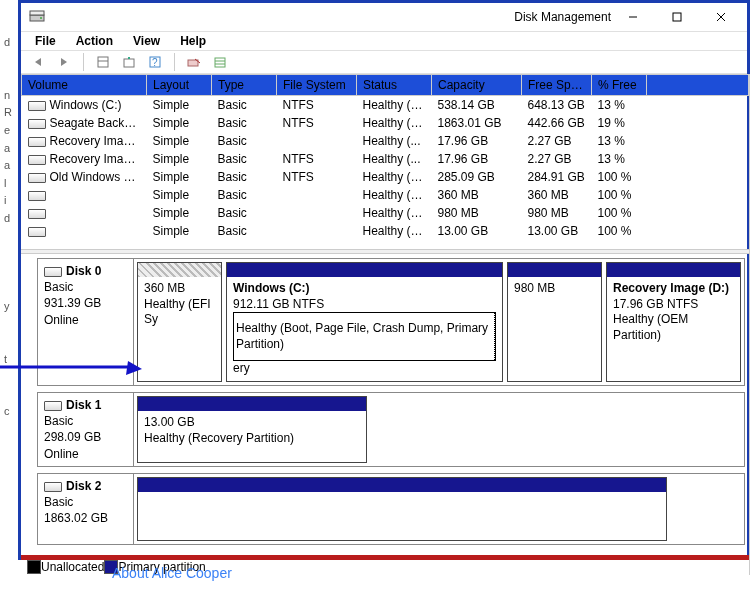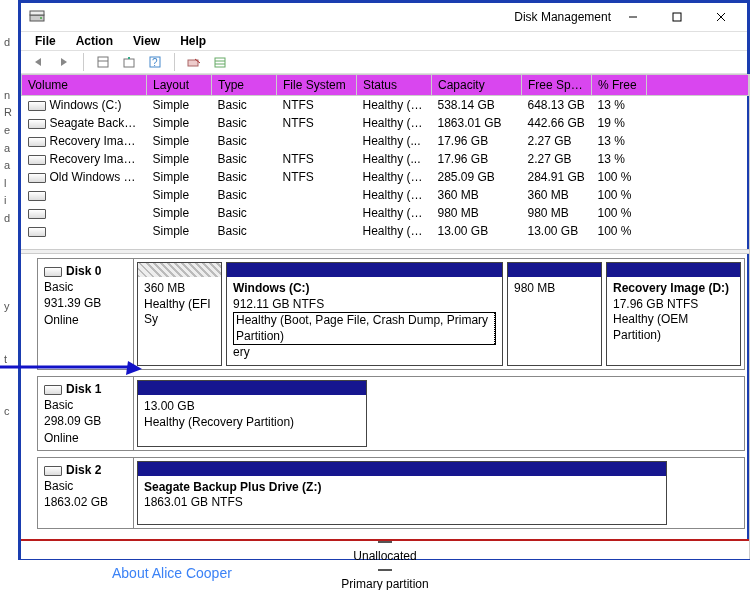--- a/index.html
+++ b/index.html
@@ -60,7 +60,7 @@
   .vol-table { flex:0 0 175px; overflow:hidden; }
   table.vol { width:100%; border-collapse: collapse; table-layout:fixed; }
   table.vol th {
-    background:#d946ef; border:1px solid #ccc;
+    background:#1d4ed8; border:1px solid #ccc;
     text-align:left; padding:3px 6px; font-weight:normal;
     font-size:12px; white-space:nowrap; overflow:hidden; text-overflow:ellipsis;
   }

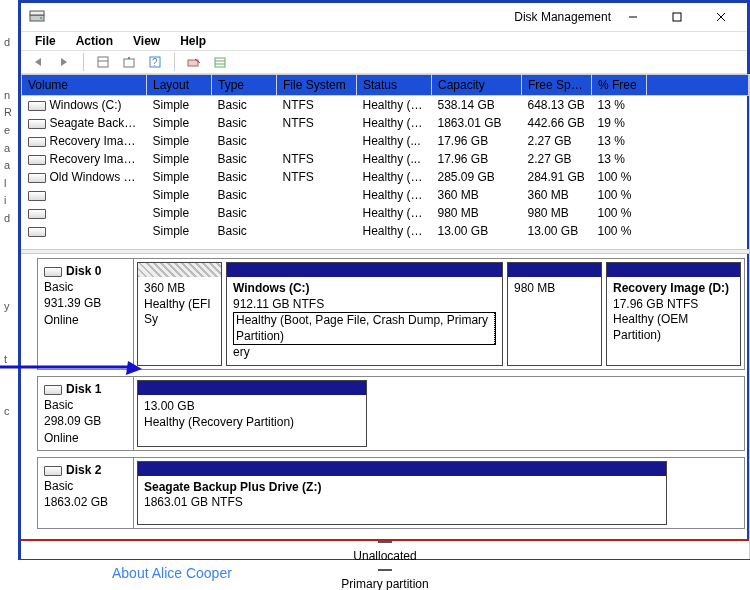--- a/index.html
+++ b/index.html
@@ -94,7 +94,7 @@
   .part-body { padding:4px 6px; font-size:12px; line-height:1.3; }
   .part-body b { font-size:12px; }
   .part.sel .part-body-inner {
-    border:1px solid #000; padding:0 2px; display:inline-block;
+    border:1px solid #000; padding:8px 2px; display:inline-block;
     background: repeating-linear-gradient(0deg,#000 0,#000 1px,transparent 1px,transparent 2px) right/1px 100% no-repeat;
   }
 

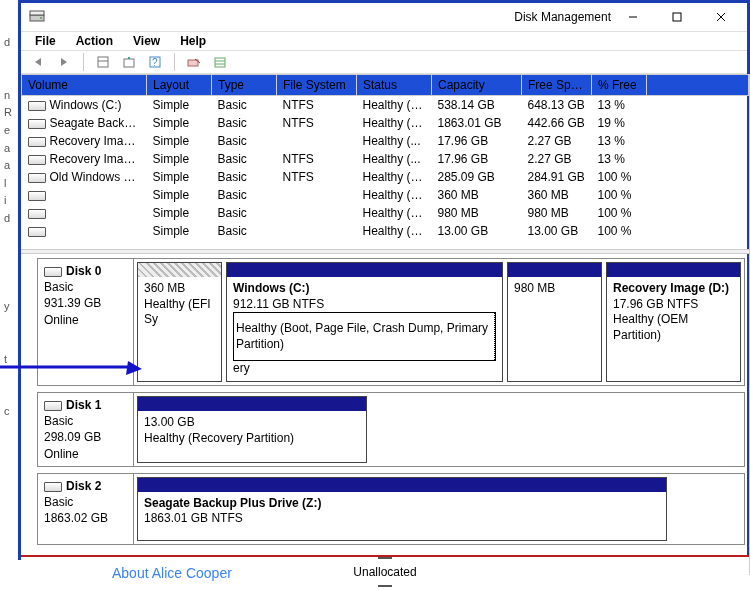--- a/index.html
+++ b/index.html
@@ -374,7 +374,6 @@
             <div class="disk-parts">
               <div class="part" style="width: 530px;">
                 <div class="part-band"></div>
-                <div class="part-body"><b>Seagate Backup Plus Drive  (Z:)</b><br>1863.01 GB NTFS<br></div>
               </div>
             </div>
           </div>

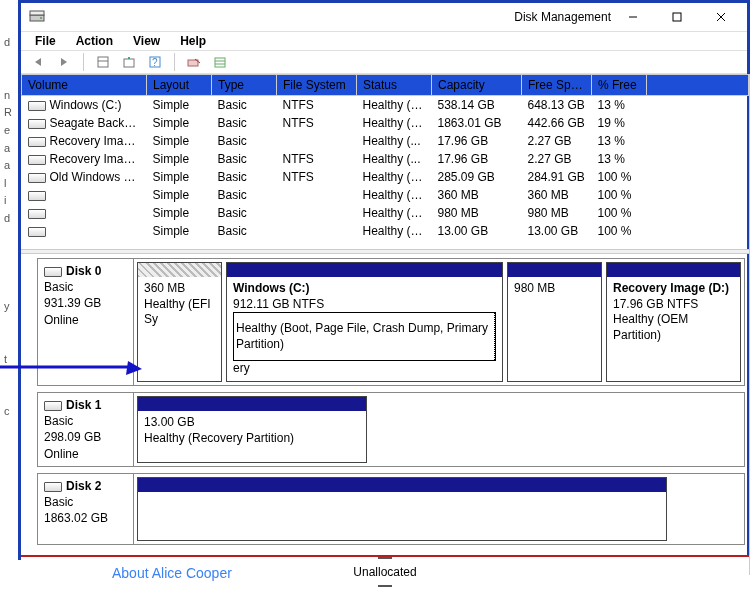--- a/index.html
+++ b/index.html
@@ -99,9 +99,9 @@
   }
 
   .legend {
-    height:20px; border-top:2px solid #b91c1c;
-    display:flex; align-items:center; padding: 0 6px; gap:6px;
-    font-size:12px; background:#fff;flex-direction:column;
+    height:20px; border-top:5px solid #b91c1c;
+    display:flex; align-items:center; padding: 0 6px; 
+    font-size:12px; background:#fff;
   }
   .leg-sw { width:14px; height:14px; border:1px solid #555; }
   .leg-sw.black { background:#000; }

